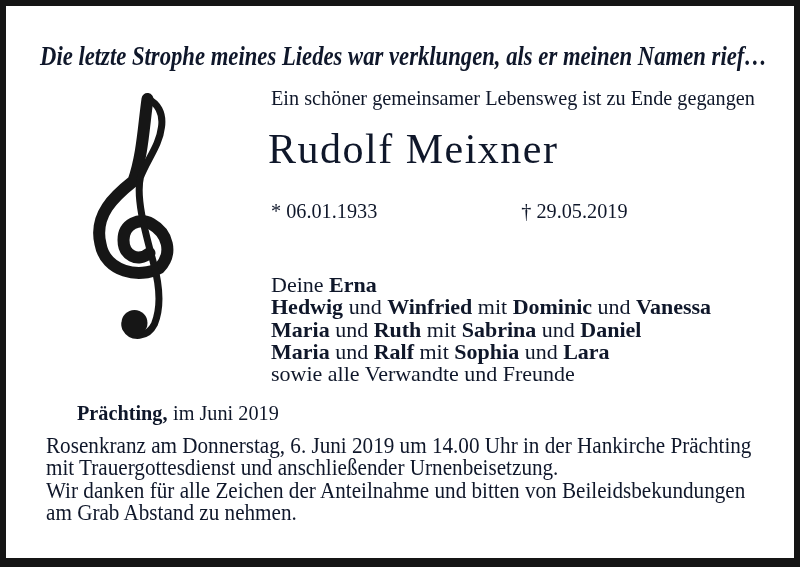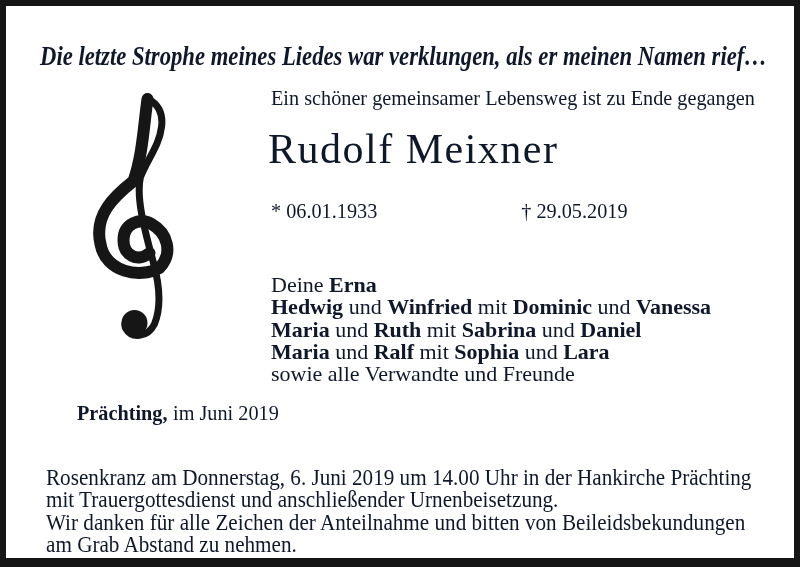--- a/index.html
+++ b/index.html
@@ -42,7 +42,7 @@
   .b{font-weight:bold;}
   .dateline{left:40px;top:394px;font-size:22px;line-height:25px;margin-left:31px;}
   .dateline .sep{display:inline-block;width:6px;}
-  .ceremony{left:40px;top:429px;font-size:22.5px;line-height:22.3px;margin-top:32px;}
+  .ceremony{left:40px;top:429px;font-size:22.5px;line-height:22.3px;}
   .ceremony .line{white-space:nowrap;}
   .ceremony .cond,.mournwrap{transform:scaleX(0.94);transform-origin:0 0;display:inline-block;}
 </style>

